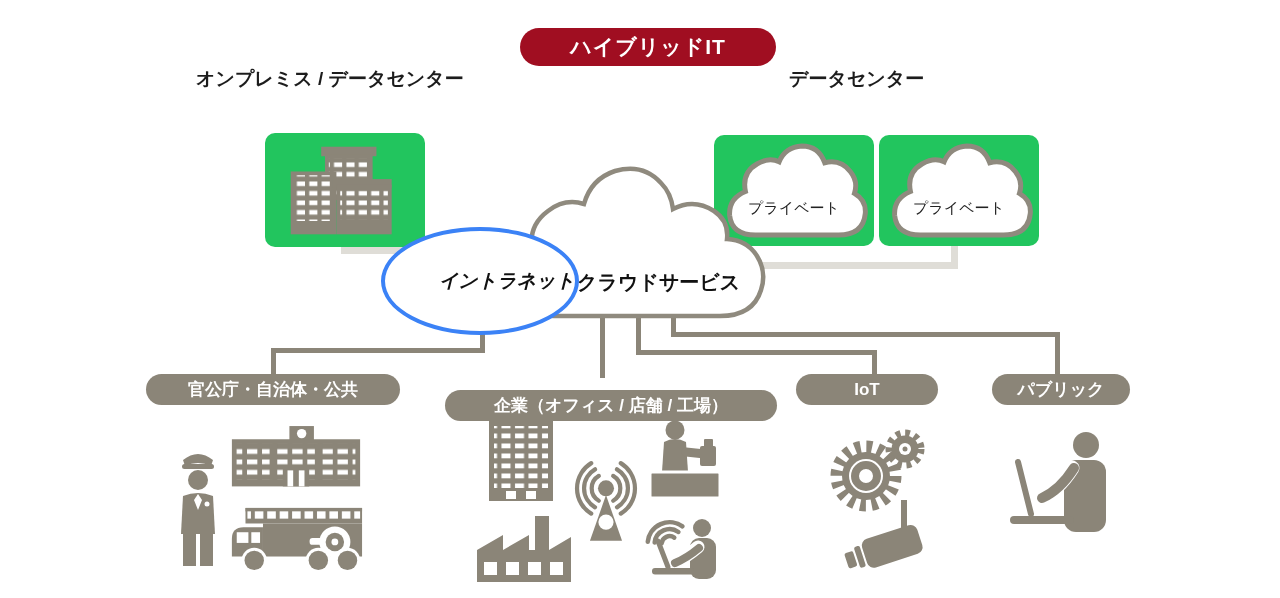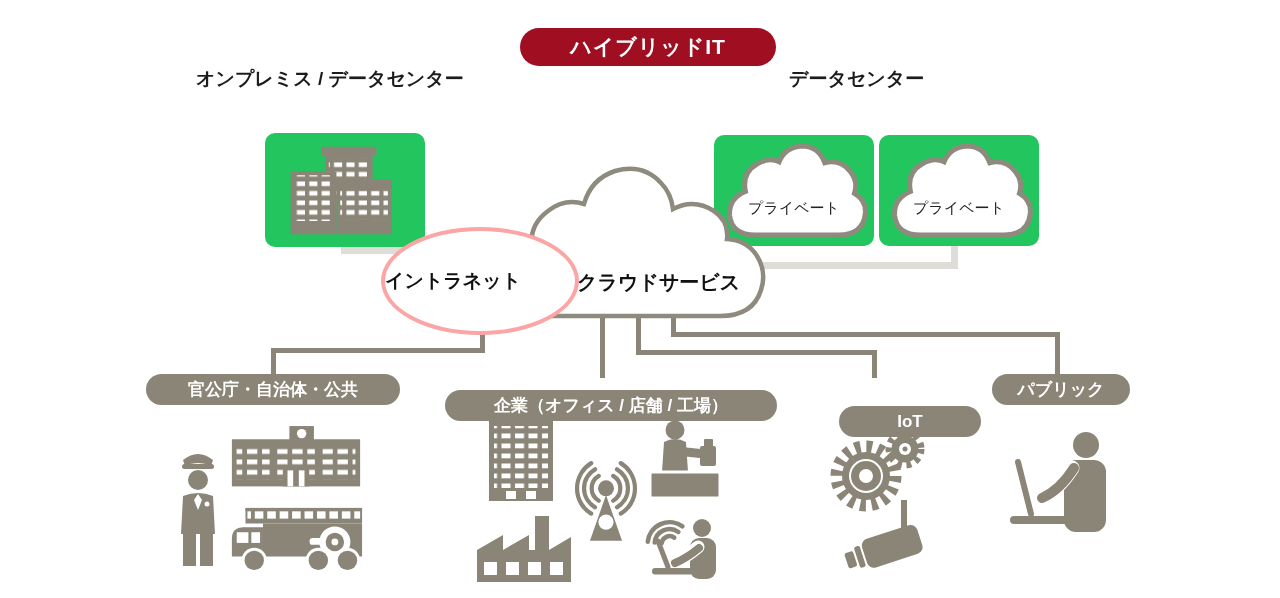--- a/index.html
+++ b/index.html
@@ -19,7 +19,7 @@
   .seclabel{position:absolute;color:#1c1c1c;font-weight:bold;font-size:19px;text-align:left;white-space:nowrap;}
   
   .ellipse{position:absolute;left:381px;top:227px;width:190px;height:100px;background:#fff;
-           border:4px solid #fca5a5;border-radius:50%;display:flex;align-items:center;justify-content:flex-start;}
+           border:4px solid #3b82f6;border-radius:50%;display:flex;align-items:center;justify-content:flex-end;font-style:italic;}
   .nettext{color:#111;font-weight:bold;font-size:19px;white-space:nowrap;}
   .inettext{position:absolute;left:577px;top:269px;width:162px;text-align:center;color:#111;
             font-weight:bold;font-size:20px;white-space:nowrap;}

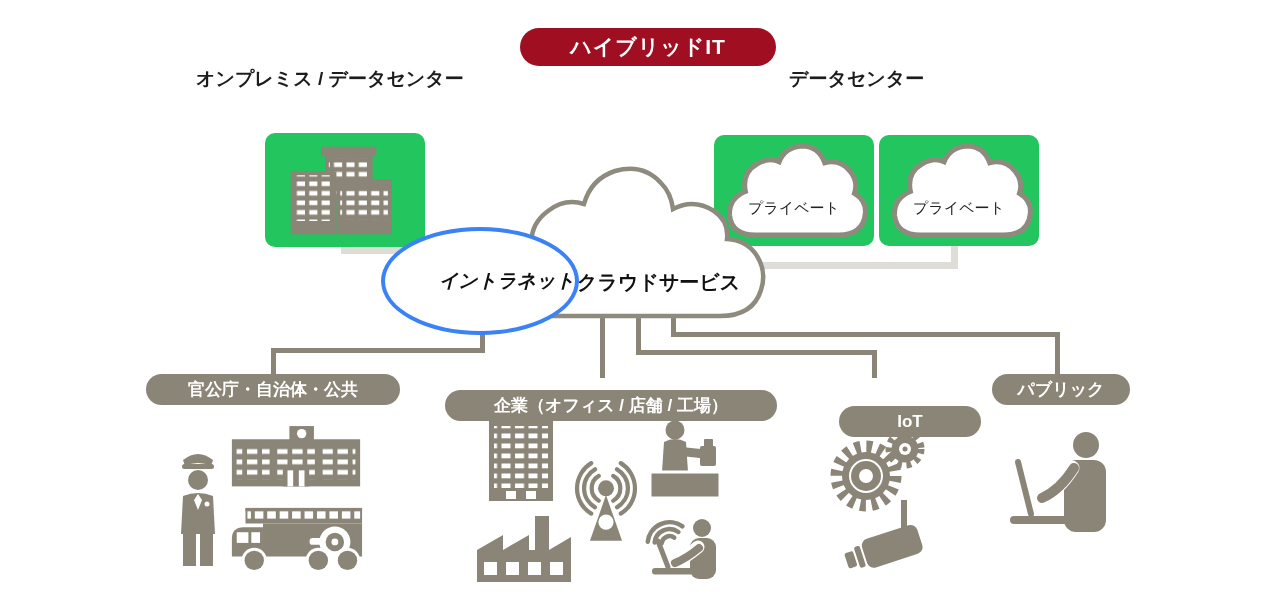--- a/index.html
+++ b/index.html
@@ -107,7 +107,7 @@
   <div class="pill" style="left:445px;top:390px;width:332px;">
     <span>企業（オフィス / 店舗 / 工場）</span>
   </div>
-  <div class="pill" style="left:839px;top:374px;width:142px;margin-top:32px;">
+  <div class="pill" style="left:796px;top:374px;width:142px;">
     <span>IoT</span>
   </div>
   <div class="pill" style="left:992px;top:374px;width:138px;">

